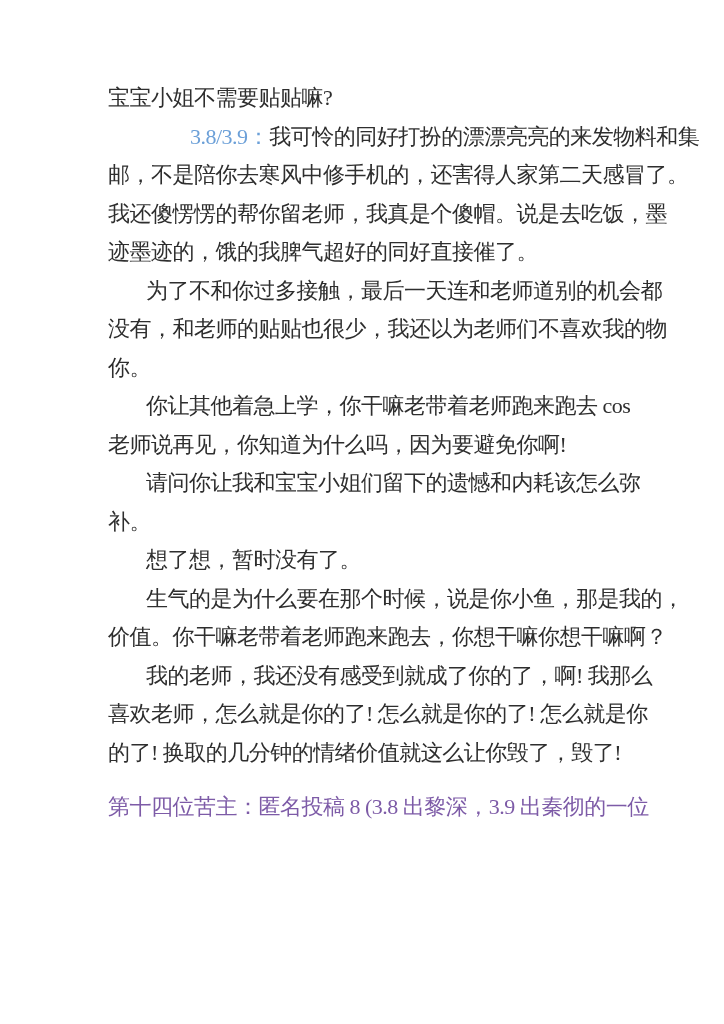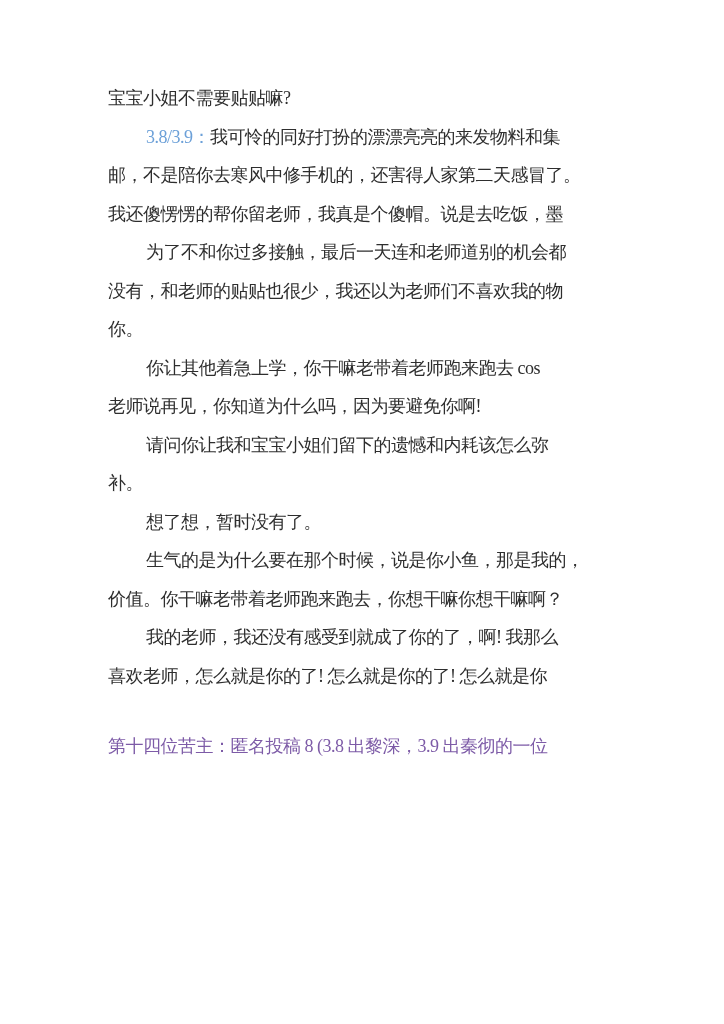--- a/index.html
+++ b/index.html
@@ -22,7 +22,7 @@
     width: 724px;
     padding: 79px 0 0 108px;
     box-sizing: border-box;
-    font-size: 18px;
+    font-size: 22px;
     letter-spacing: -0.5px;
     color: var(--body-color, #2e2e2e);
   }

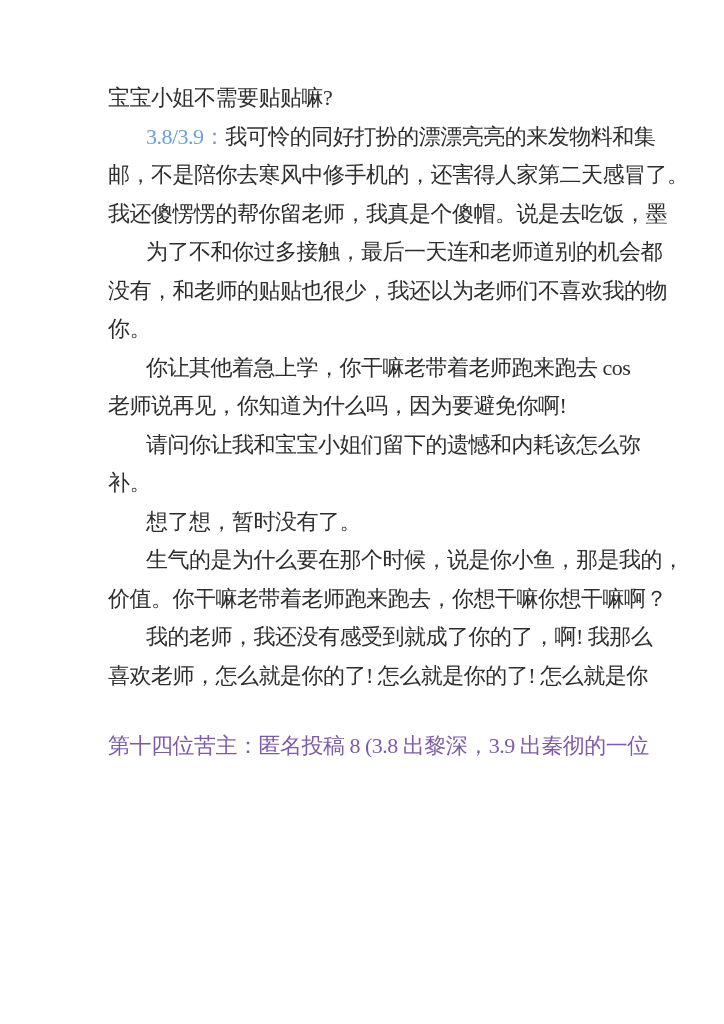--- a/index.html
+++ b/index.html
@@ -42,6 +42,7 @@
   }
   .prefix.blue {
     color: var(--accent-blue, #6ca0d8);
+    margin-left: 44px;
   }
   .prefix:empty {
     display: none;

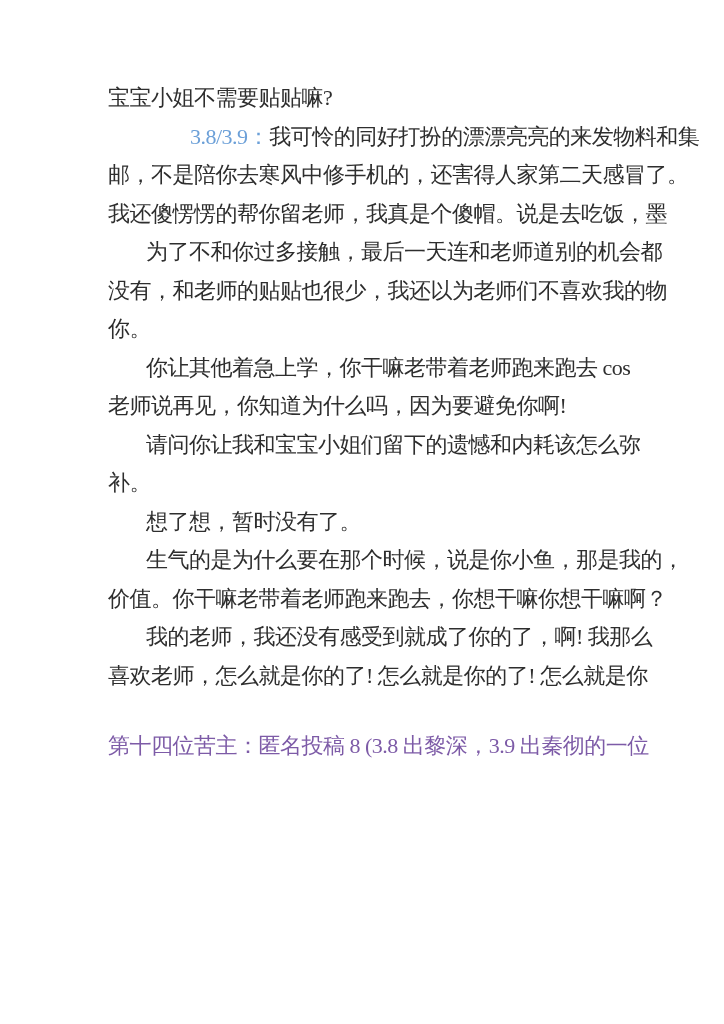--- a/index.html
+++ b/index.html
@@ -57,6 +57,7 @@
       <div class="line indent"><span class="prefix blue">3.8/3.9：</span><span class="txt">我可怜的同好打扮的漂漂亮亮的来发物料和集</span></div>
       <div class="line"><span class="txt">邮，不是陪你去寒风中修手机的，还害得人家第二天感冒了。</span></div>
       <div class="line"><span class="txt">我还傻愣愣的帮你留老师，我真是个傻帽。说是去吃饭，墨</span></div>
+      <div class="line"><span class="txt">迹墨迹的，饿的我脾气超好的同好直接催了。</span></div>
       <div class="line indent"><span class="txt">为了不和你过多接触，最后一天连和老师道别的机会都</span></div>
       <div class="line"><span class="txt">没有，和老师的贴贴也很少，我还以为老师们不喜欢我的物</span></div>
       <div class="line"><span class="txt">你。</span></div>

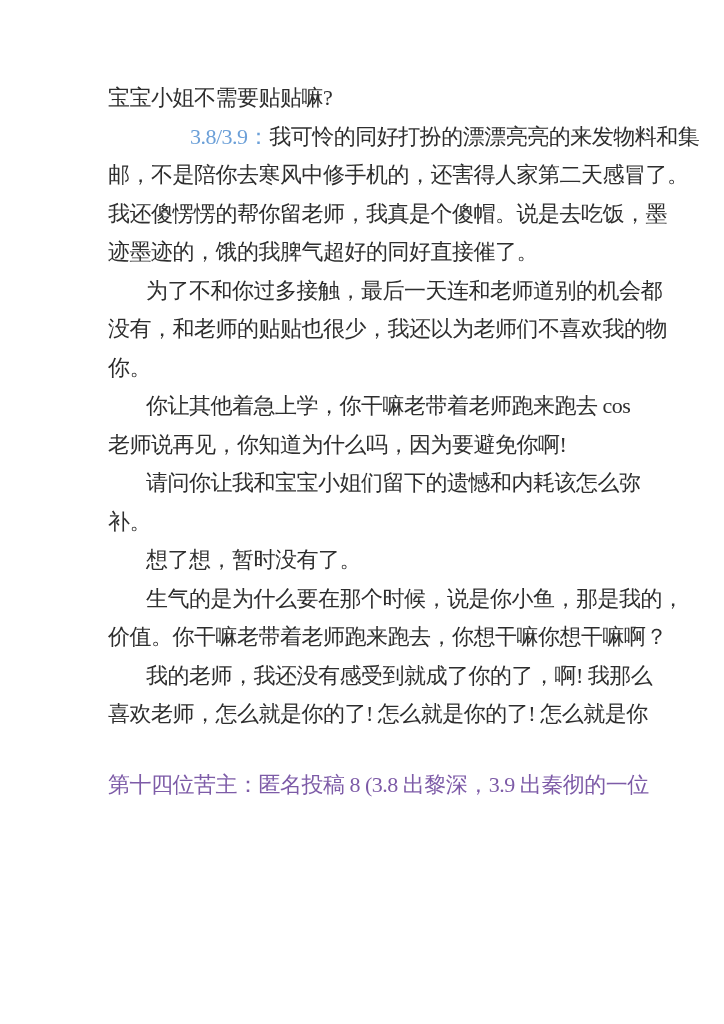--- a/index.html
+++ b/index.html
@@ -70,6 +70,7 @@
       <div class="line"><span class="txt">价值。你干嘛老带着老师跑来跑去，你想干嘛你想干嘛啊？</span></div>
       <div class="line indent"><span class="txt">我的老师，我还没有感受到就成了你的了，啊! 我那么</span></div>
       <div class="line"><span class="txt">喜欢老师，怎么就是你的了! 怎么就是你的了! 怎么就是你</span></div>
+      <div class="line"><span class="txt">的了! 换取的几分钟的情绪价值就这么让你毁了，毁了!</span></div>
       <div class="line gap-before purple"><span class="txt">第十四位苦主：匿名投稿 8 (3.8 出黎深，3.9 出秦彻的一位</span></div>
     </div>
 </div>

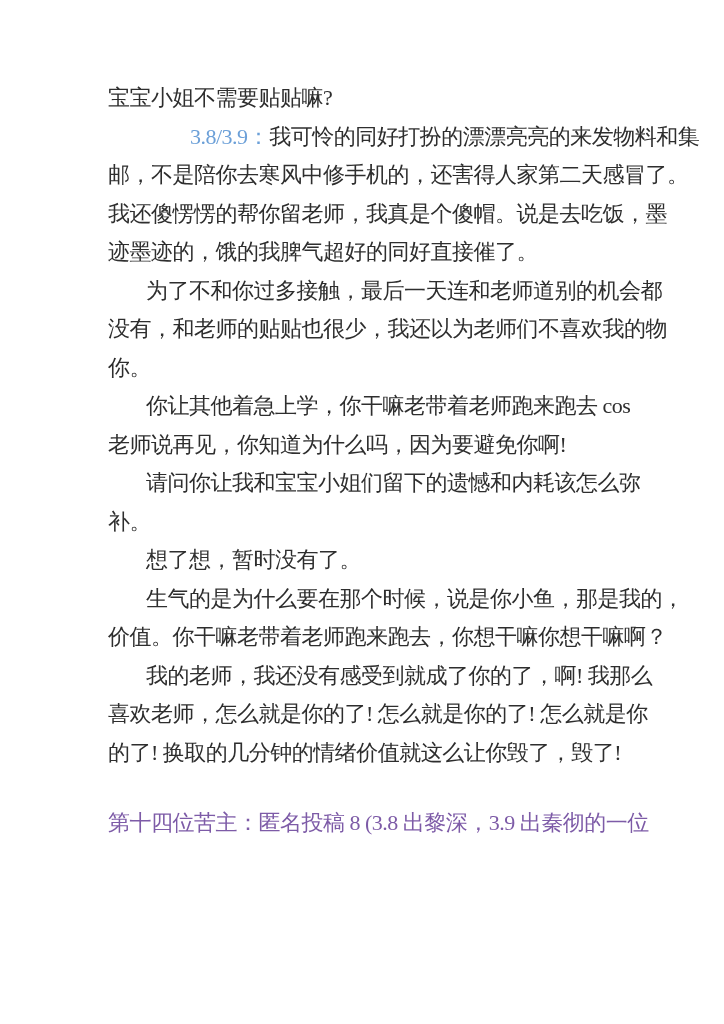--- a/index.html
+++ b/index.html
@@ -34,7 +34,7 @@
     text-indent: 38px;
   }
   .line.gap-before {
-    margin-top: 32px;
+    margin-top: 16px;
   }
   .line.purple,
   .line.purple .txt {

